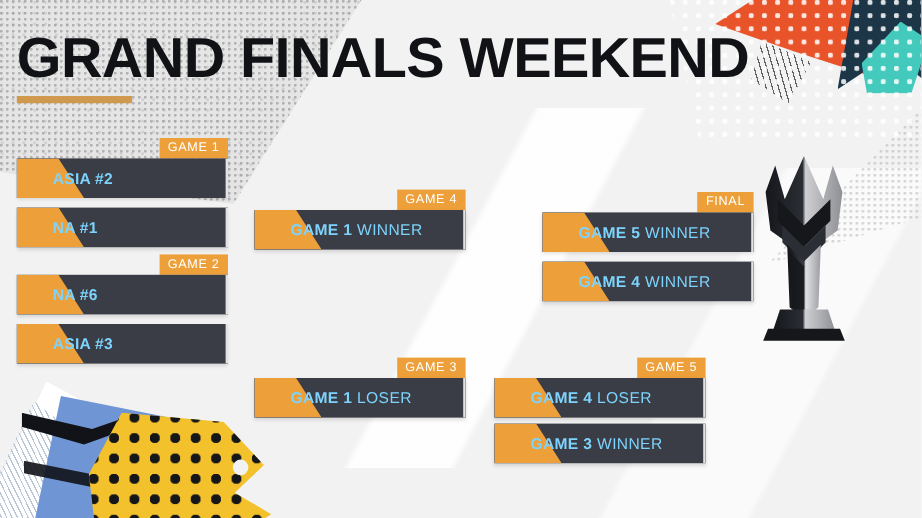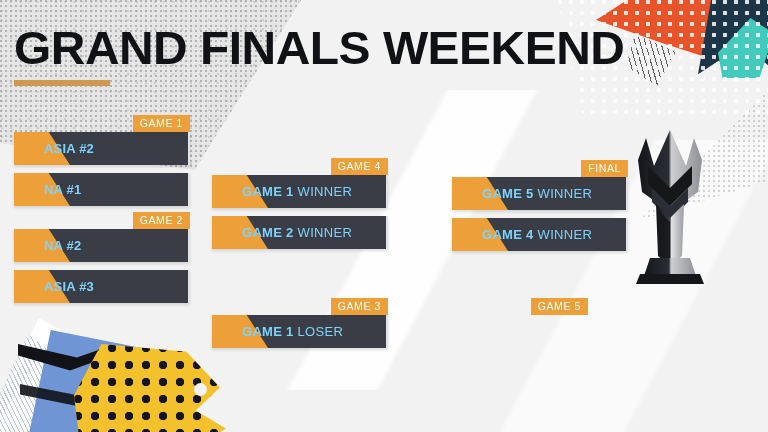--- a/index.html
+++ b/index.html
@@ -294,9 +294,6 @@
       <div class="bar">
         <span class="bar-label"><span class="b">GAME 1</span><span> WINNER</span></span>
       </div>
-      <div class="bar">
-        <span class="bar-label"><span class="b">GAME 2</span><span> WINNER</span></span>
-      </div>
     </div>
   </div>
 

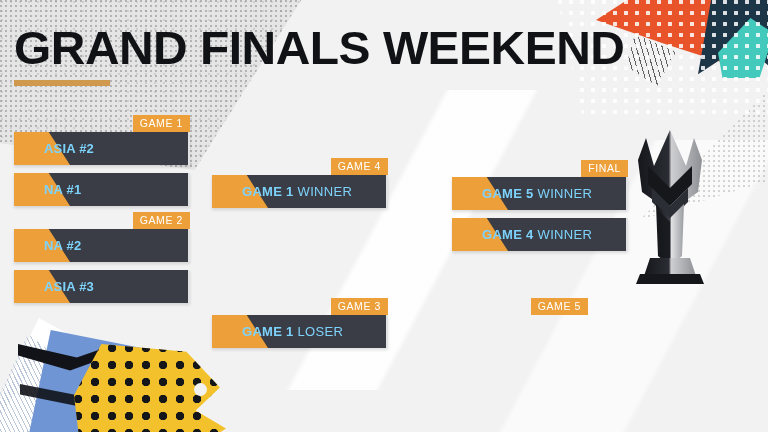--- a/index.html
+++ b/index.html
@@ -280,7 +280,7 @@
     <div class="tab">GAME 2</div>
     <div class="bars">
       <div class="bar">
-        <span class="bar-label solo">NA #2</span>
+        <span class="bar-label solo">NA #6</span>
       </div>
       <div class="bar">
         <span class="bar-label solo">ASIA #3</span>

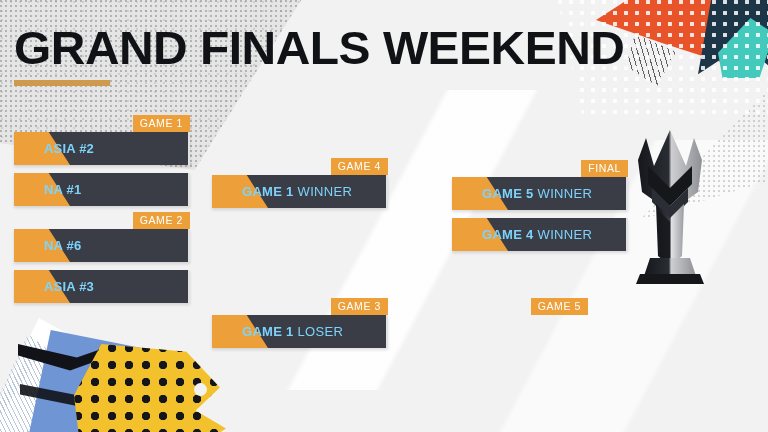--- a/index.html
+++ b/index.html
@@ -321,6 +321,9 @@
   <div class="group" id="g-game5">
     <div class="tab">GAME 5</div>
     <div class="bars">
+      <div class="bar tight">
+        <span class="bar-label"><span class="b">GAME 4</span><span> LOSER</span></span>
+      </div>
     </div>
   </div>
 

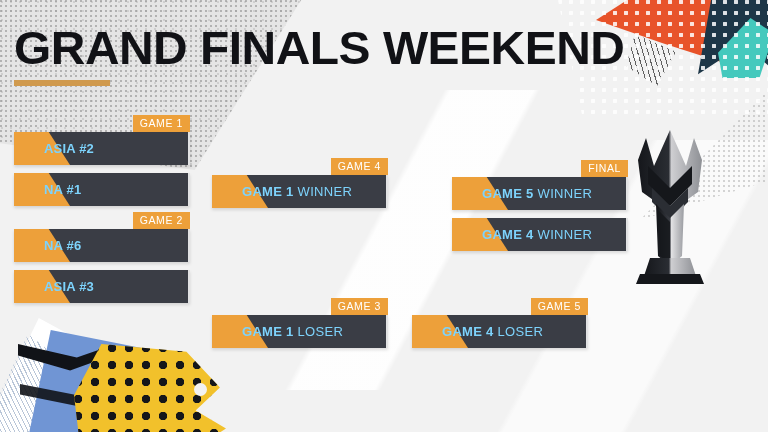--- a/index.html
+++ b/index.html
@@ -324,6 +324,9 @@
       <div class="bar tight">
         <span class="bar-label"><span class="b">GAME 4</span><span> LOSER</span></span>
       </div>
+      <div class="bar tight">
+        <span class="bar-label"><span class="b">GAME 3</span><span> WINNER</span></span>
+      </div>
     </div>
   </div>
 

